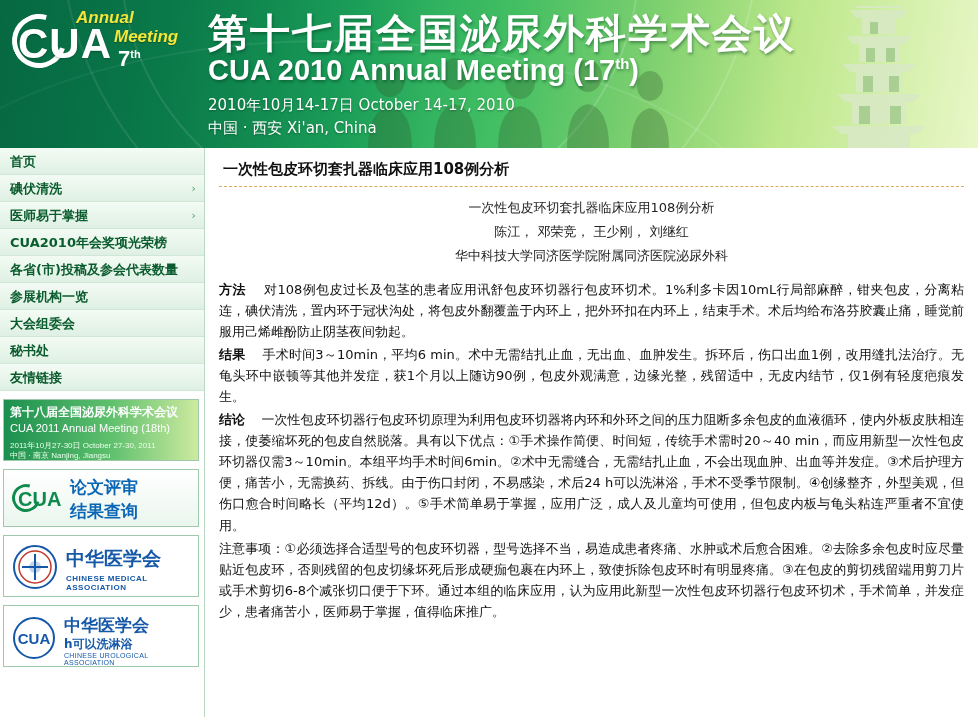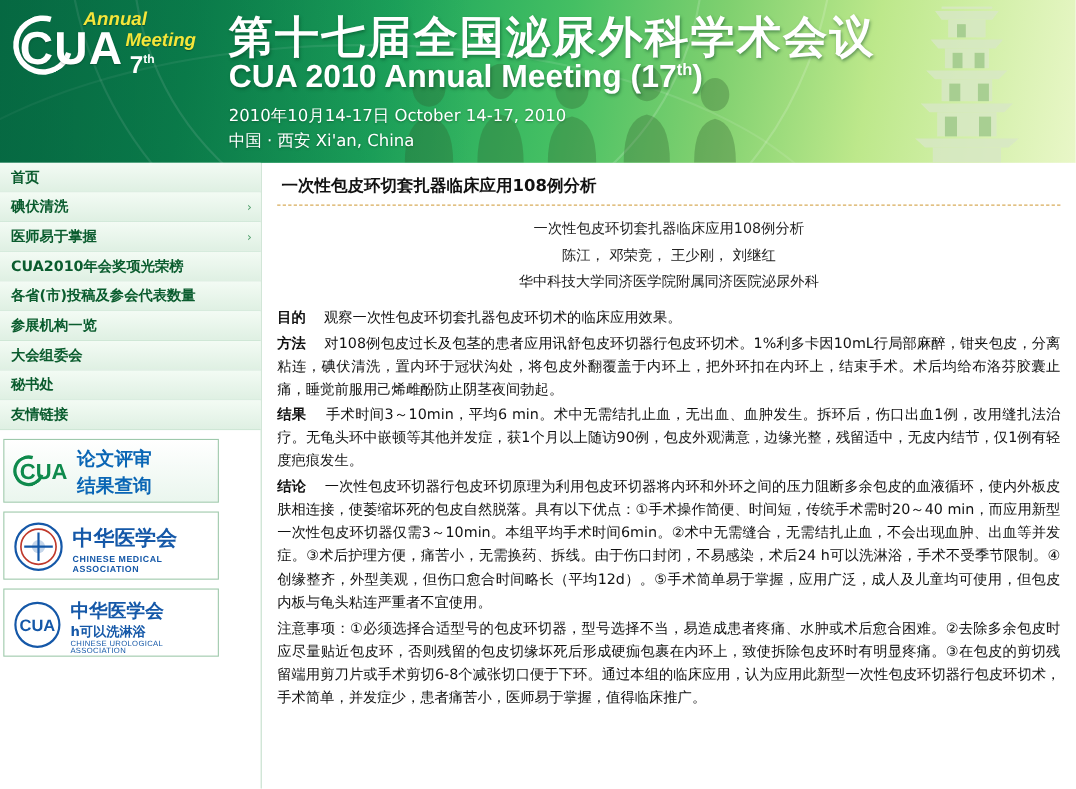--- a/index.html
+++ b/index.html
@@ -102,7 +102,7 @@
 
   
   .sidebar {
-    width: 238px; height: 569px;
+    width: 205px; height: 569px;
     background: #ffffff;
     border-right: 1px solid #b9d9c3;
   }

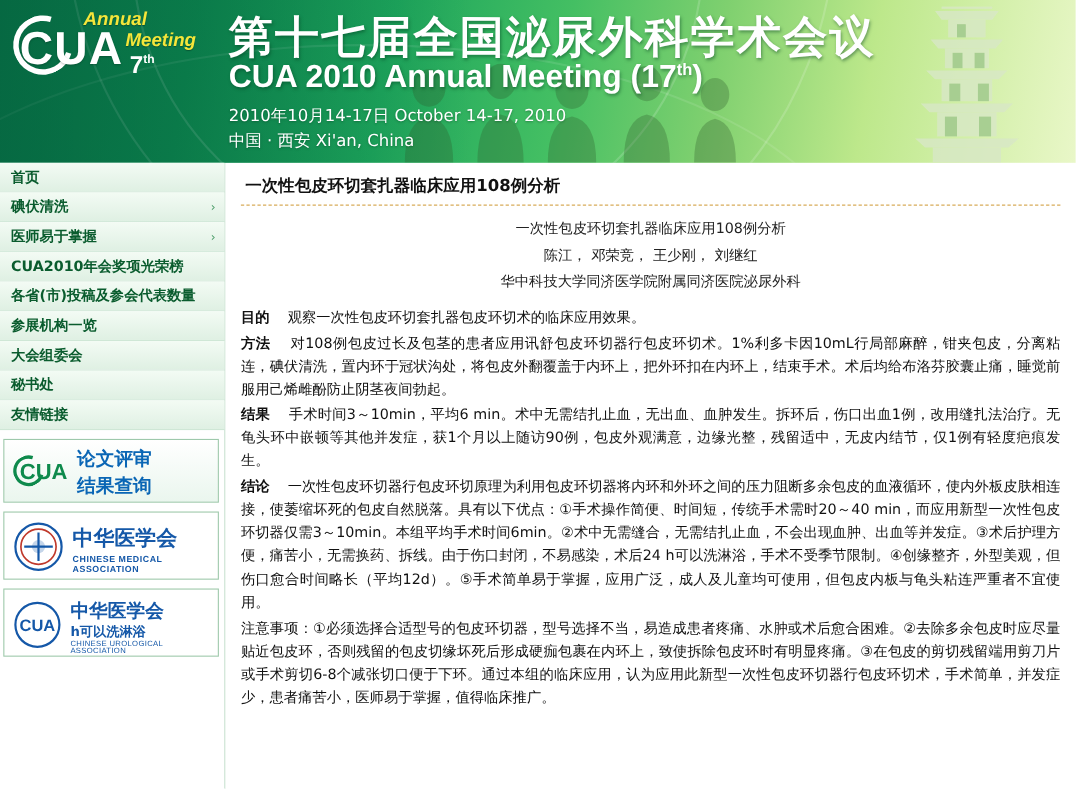--- a/index.html
+++ b/index.html
@@ -358,9 +358,6 @@
 
     <div class="body-text">
       <p>
-        <span class="lbl">目的</span>&nbsp;&nbsp;&nbsp;&nbsp;<span>观察一次性包皮环切套扎器包皮环切术的临床应用效果。</span>
-      </p>
-      <p>
         <span class="lbl">方法</span>&nbsp;&nbsp;&nbsp;&nbsp;<span>对108例包皮过长及包茎的患者应用讯舒包皮环切器行包皮环切术。1%利多卡因10mL行局部麻醉，钳夹包皮，分离粘连，碘伏清洗，置内环于冠状沟处，将包皮外翻覆盖于内环上，把外环扣在内环上，结束手术。术后均给布洛芬胶囊止痛，睡觉前服用己烯雌酚防止阴茎夜间勃起。</span>
       </p>
       <p>

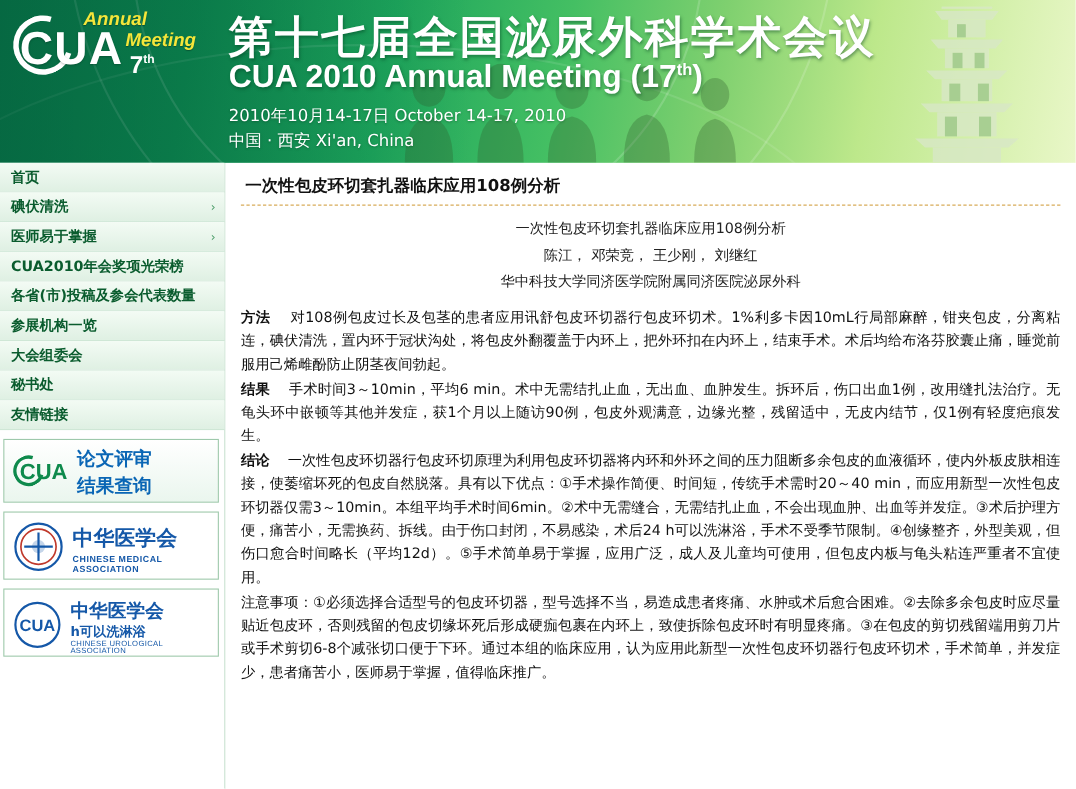--- a/index.html
+++ b/index.html
@@ -312,6 +312,12 @@
 
     <div class="promo">
 
+      <div class="promo-box promo18">
+        <div class="l1">第十八届全国泌尿外科学术会议</div>
+        <div class="l2">CUA 2011 Annual Meeting (18th)</div>
+        <div class="l3">2011年10月27-30日  October 27-30, 2011</div>
+        <div class="l4">中国 · 南京  Nanjing, Jiangsu</div>
+      </div>
 
       <div class="promo-box promo-review">
         <div class="rlogo">

